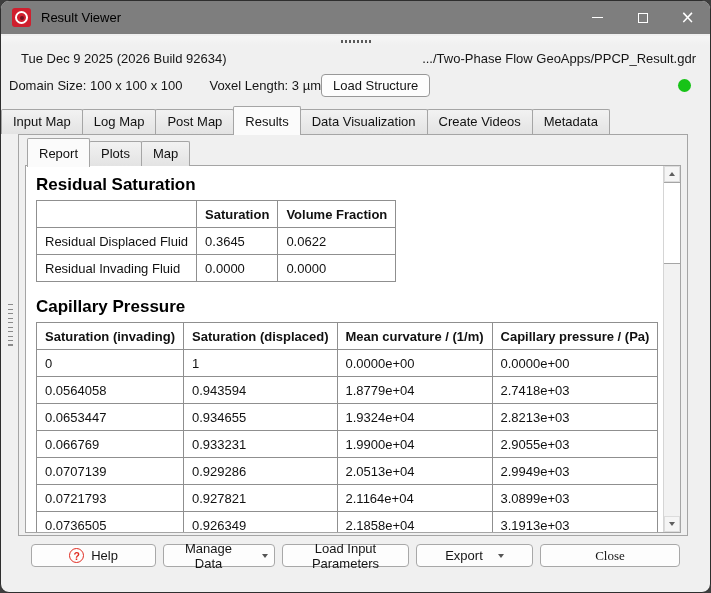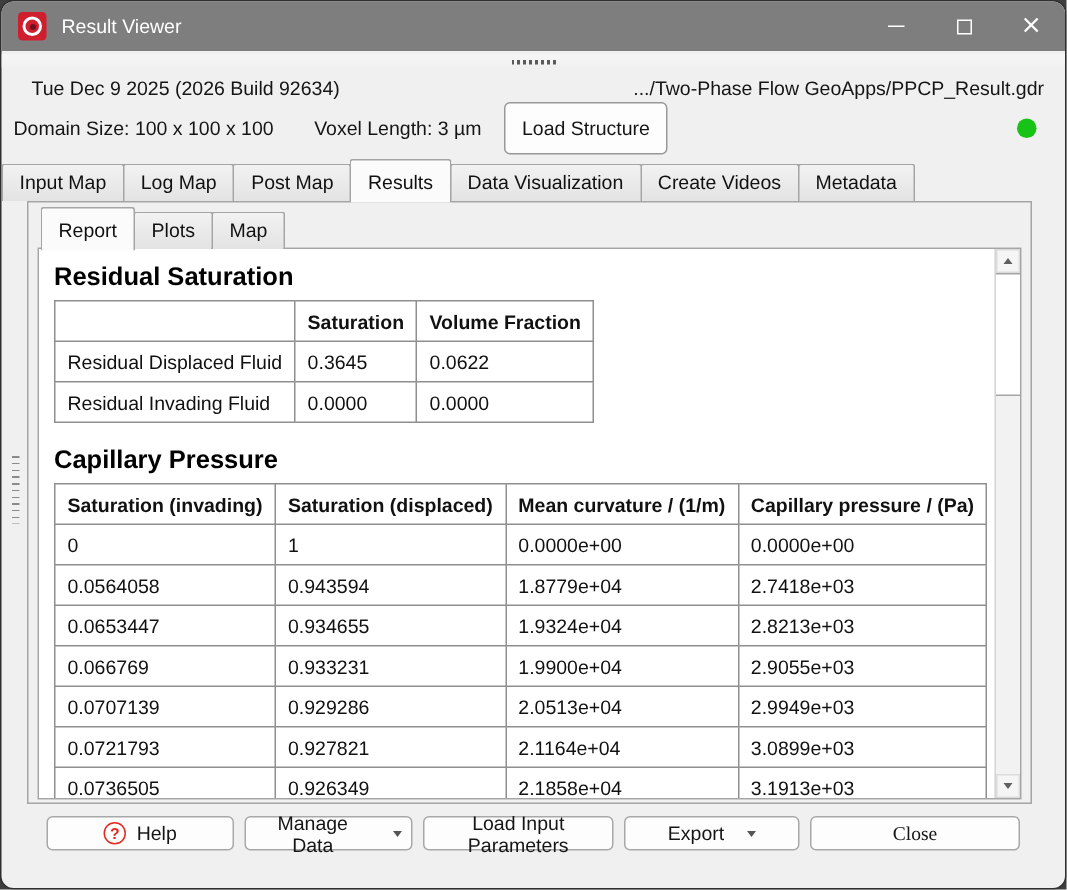--- a/index.html
+++ b/index.html
@@ -36,7 +36,7 @@
     content:''; position:absolute; inset:7.5px;
     background:#6e1220; border-radius:50%;
   }
-  .title-text { color:#ffffff; font-size:13px; margin-left:10px; }
+  .title-text { color:#000000; font-size:13px; margin-left:10px; }
   .win-controls { margin-left:auto; display:flex; height:100%; }
   .win-btn { width:45px; height:100%; display:flex; align-items:center; justify-content:center; color:#fff; }
   .glyph-min { width:11px; height:0; border-top:1.4px solid #fff; display:block; }

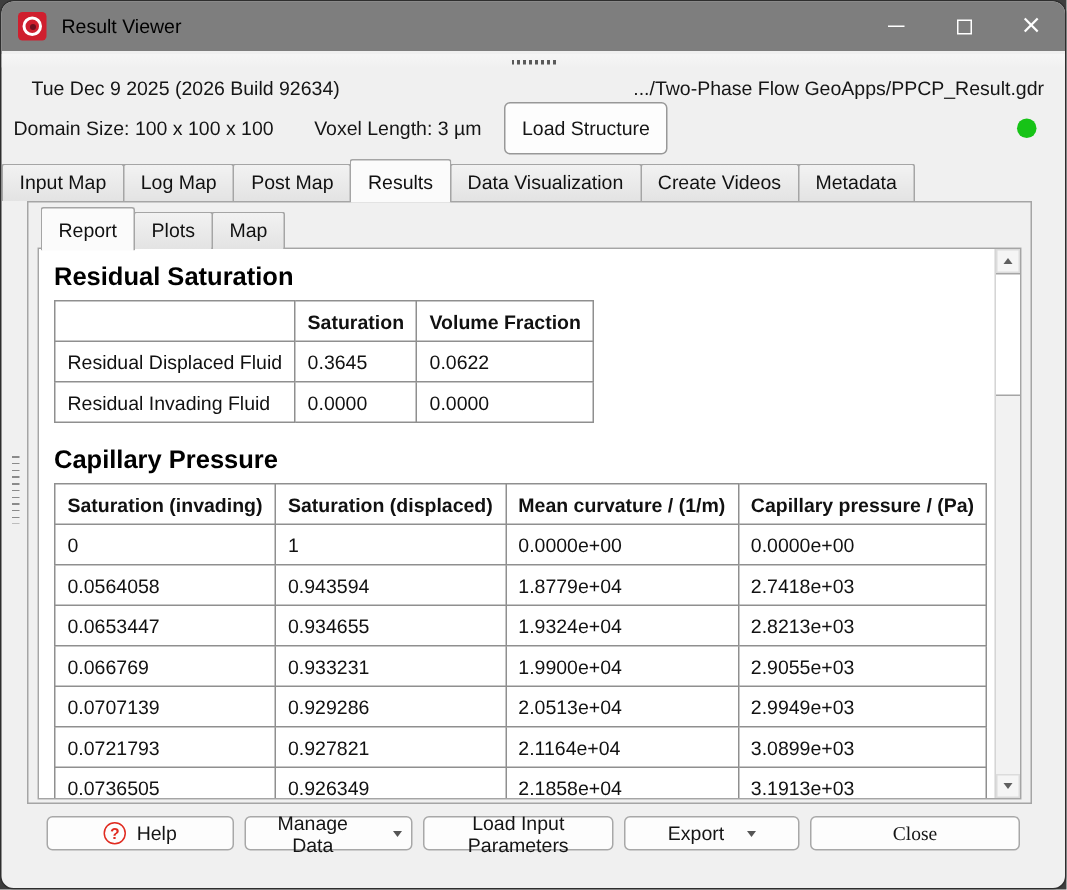--- a/index.html
+++ b/index.html
@@ -60,7 +60,7 @@
   }
   .voxel-label { margin-left:27px; }
   .load-structure-btn {
-    margin-left:15px; height:35px; padding:0 11px;
+    height:23px; padding:0 11px;
     border:1px solid #989898; border-radius:4px;
     background:#fdfdfd; font-size:13px; color:#151515;
     font-family:"Liberation Sans",sans-serif; cursor:default;

